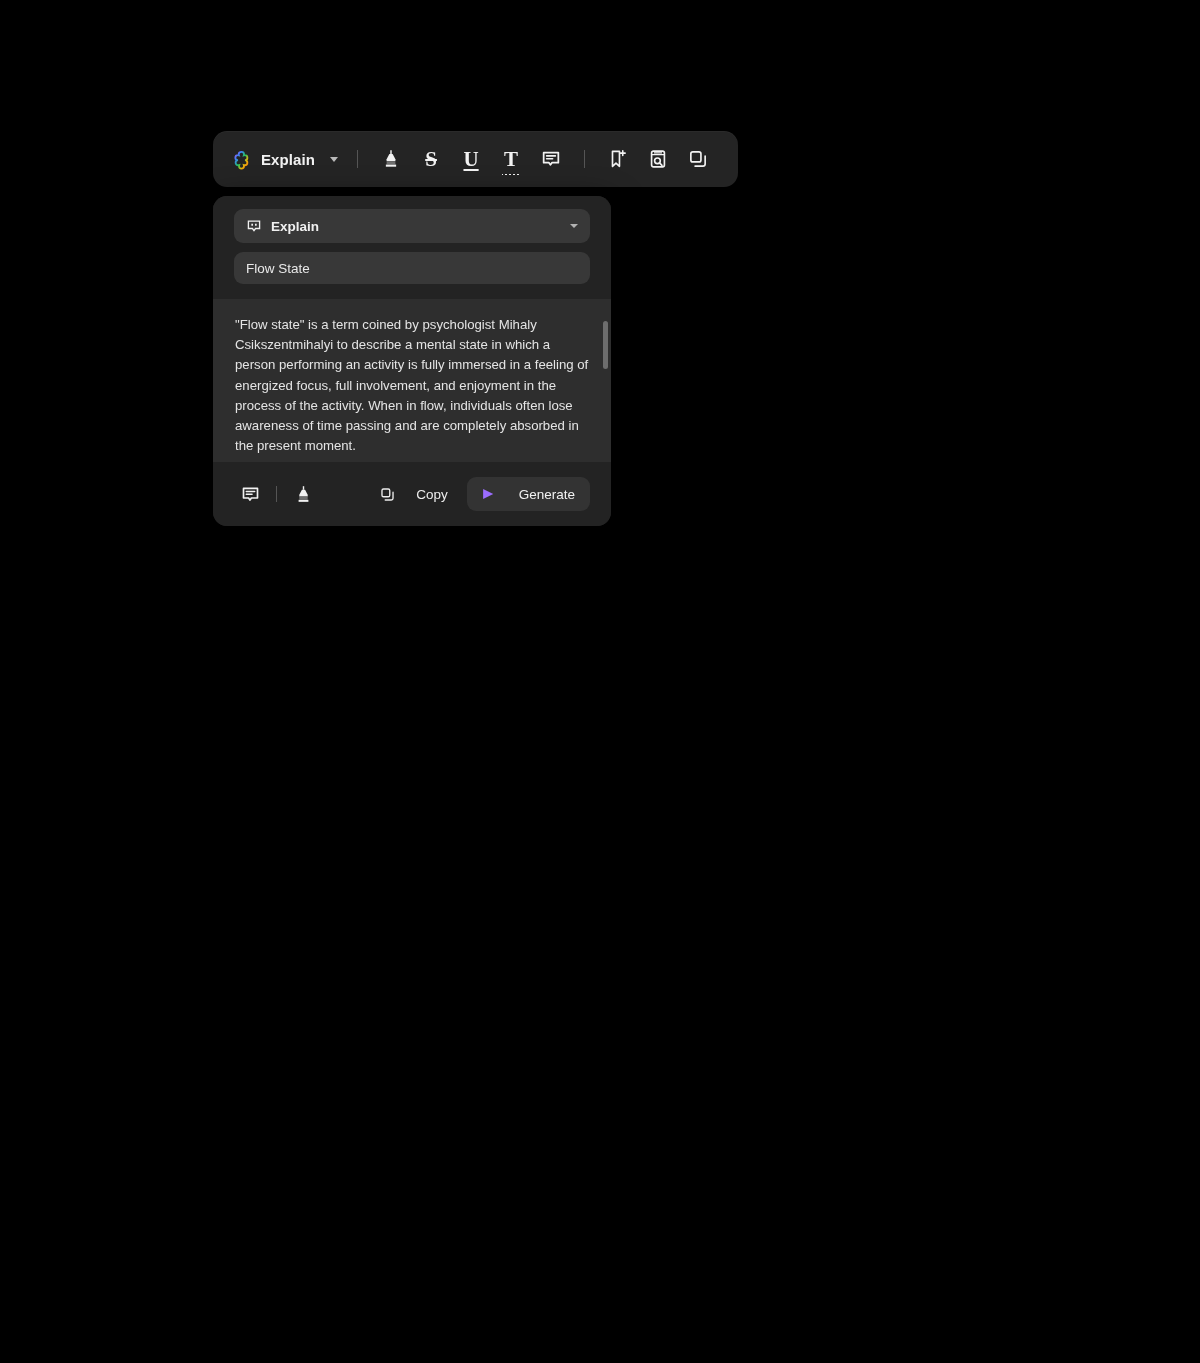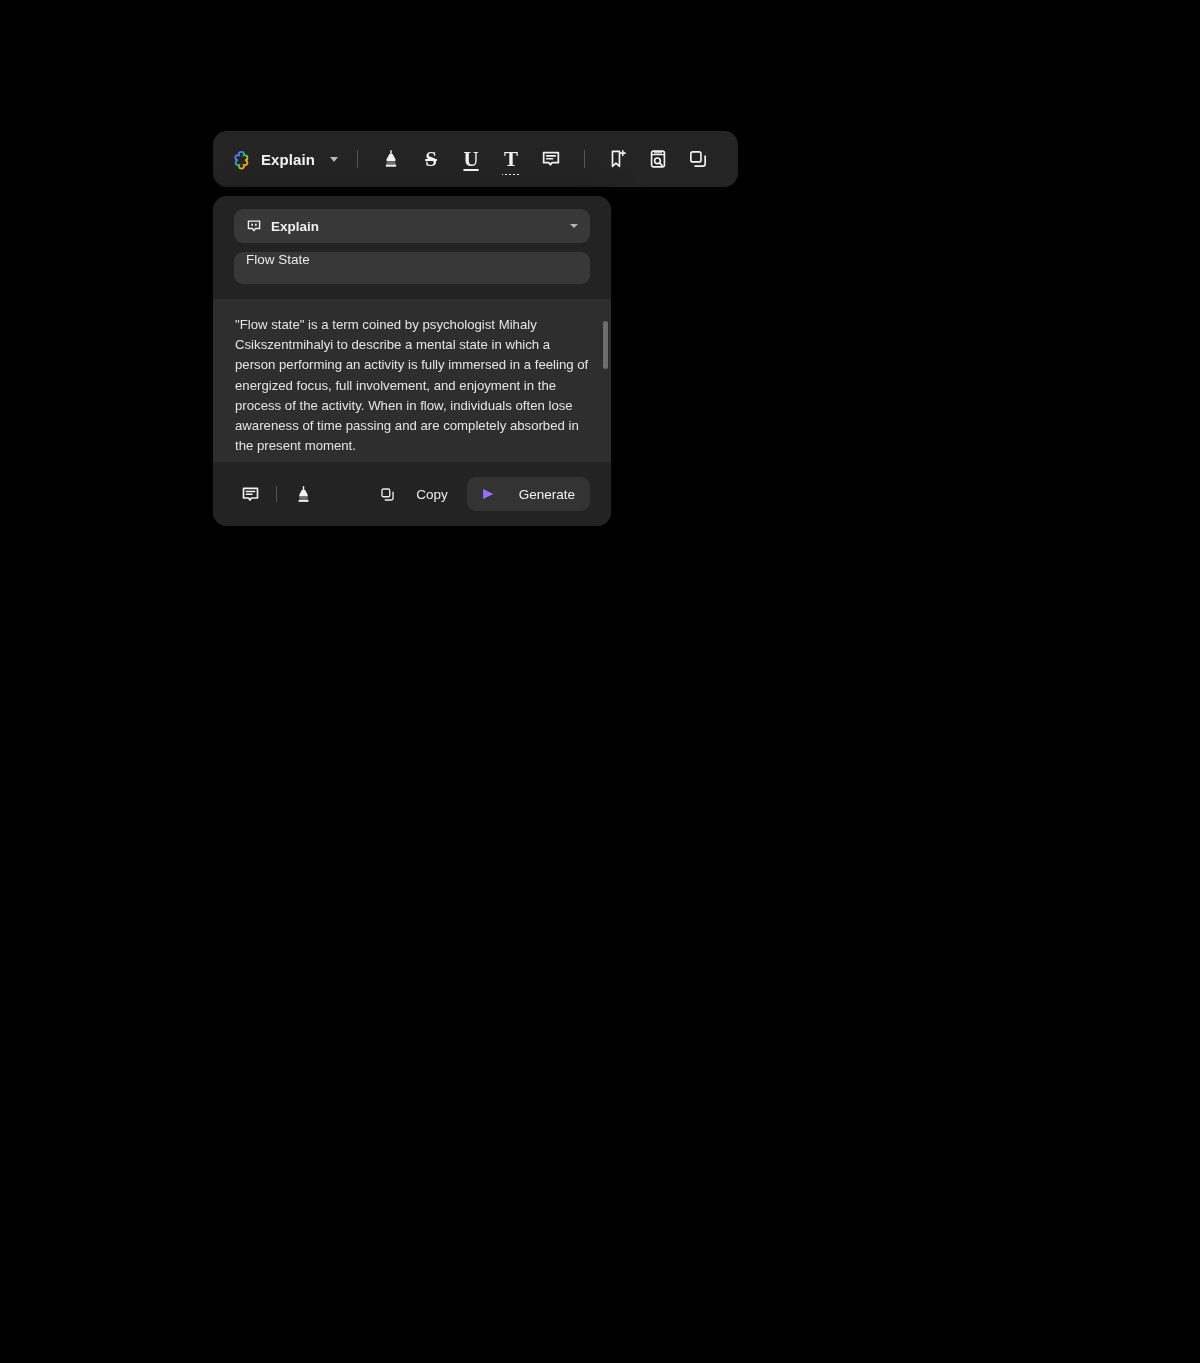--- a/index.html
+++ b/index.html
@@ -139,7 +139,7 @@
     background: #383838;
     border-radius: 9px;
     display: flex;
-    align-items: flex-start;
+    align-items: center;
     padding: 0 12px;
     cursor: text;
   }

